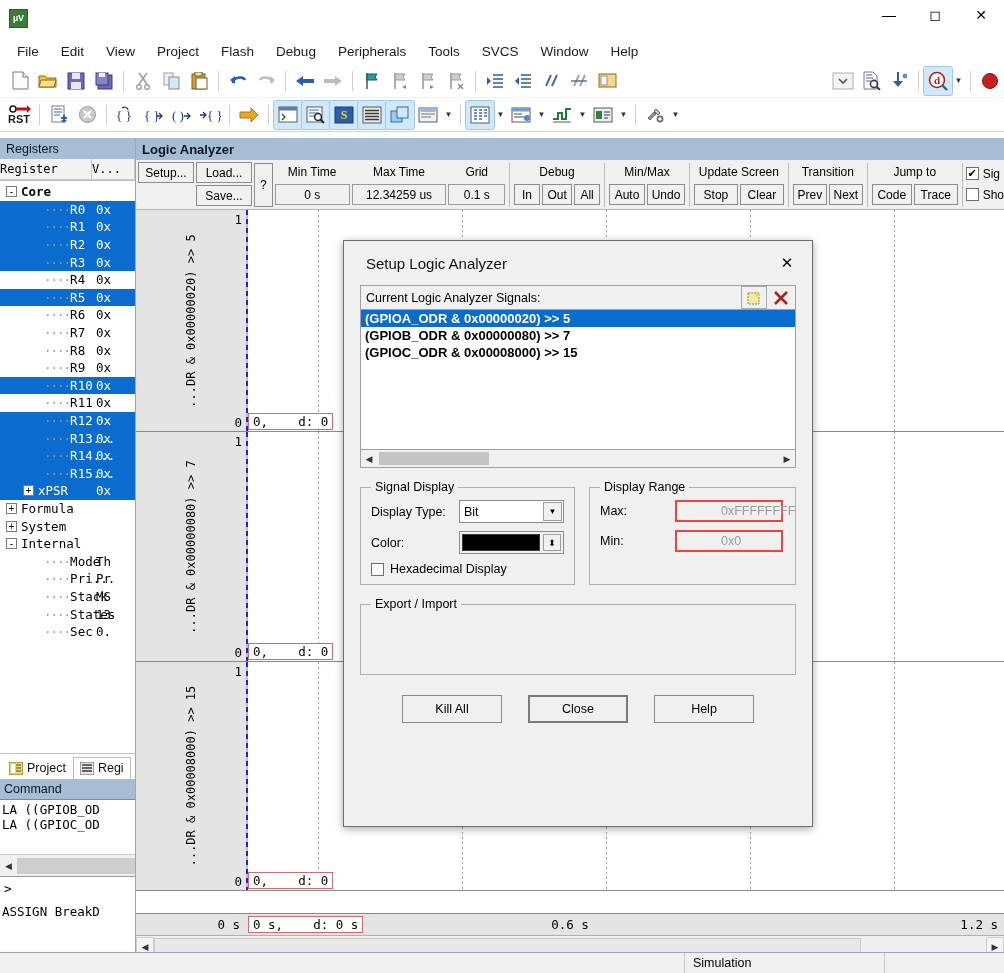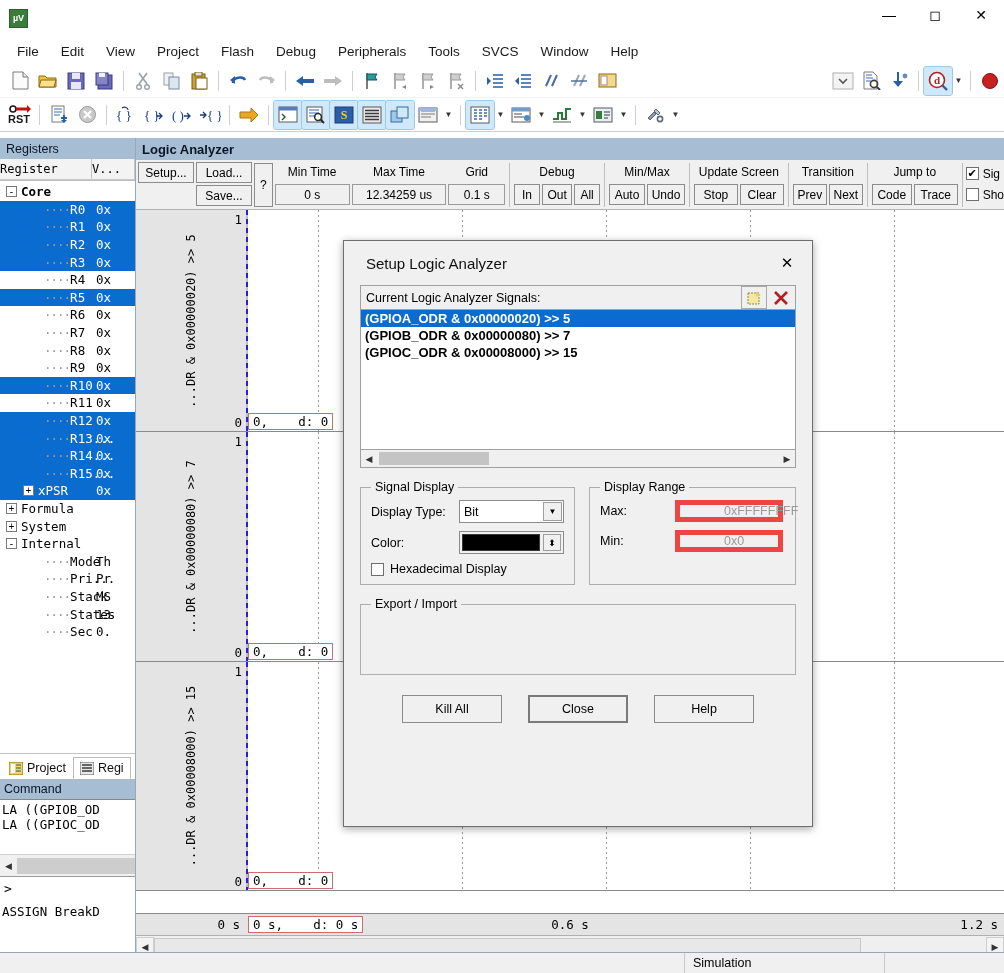--- a/index.html
+++ b/index.html
@@ -236,7 +236,7 @@
     border:1px solid #8b8b8b; background:#fff; height:22px; font-size:12.5px; padding:0 3px;
     display:flex; align-items:center; font-family:"Liberation Sans", sans-serif;
   }
-  .txtin.disabled { background:#f0f0f0; border:5px solid #ef4444; color:#9a9a9a;padding-left:44px; }
+  .txtin.disabled { background:#f0f0f0; border:2px solid #ef4444; color:#9a9a9a;padding-left:44px; }
   .combo {
     border:1px solid #8b8b8b; background:#fff; height:23px; display:flex; align-items:center;
     font-size:12.5px; padding-left:4px; position:relative;

